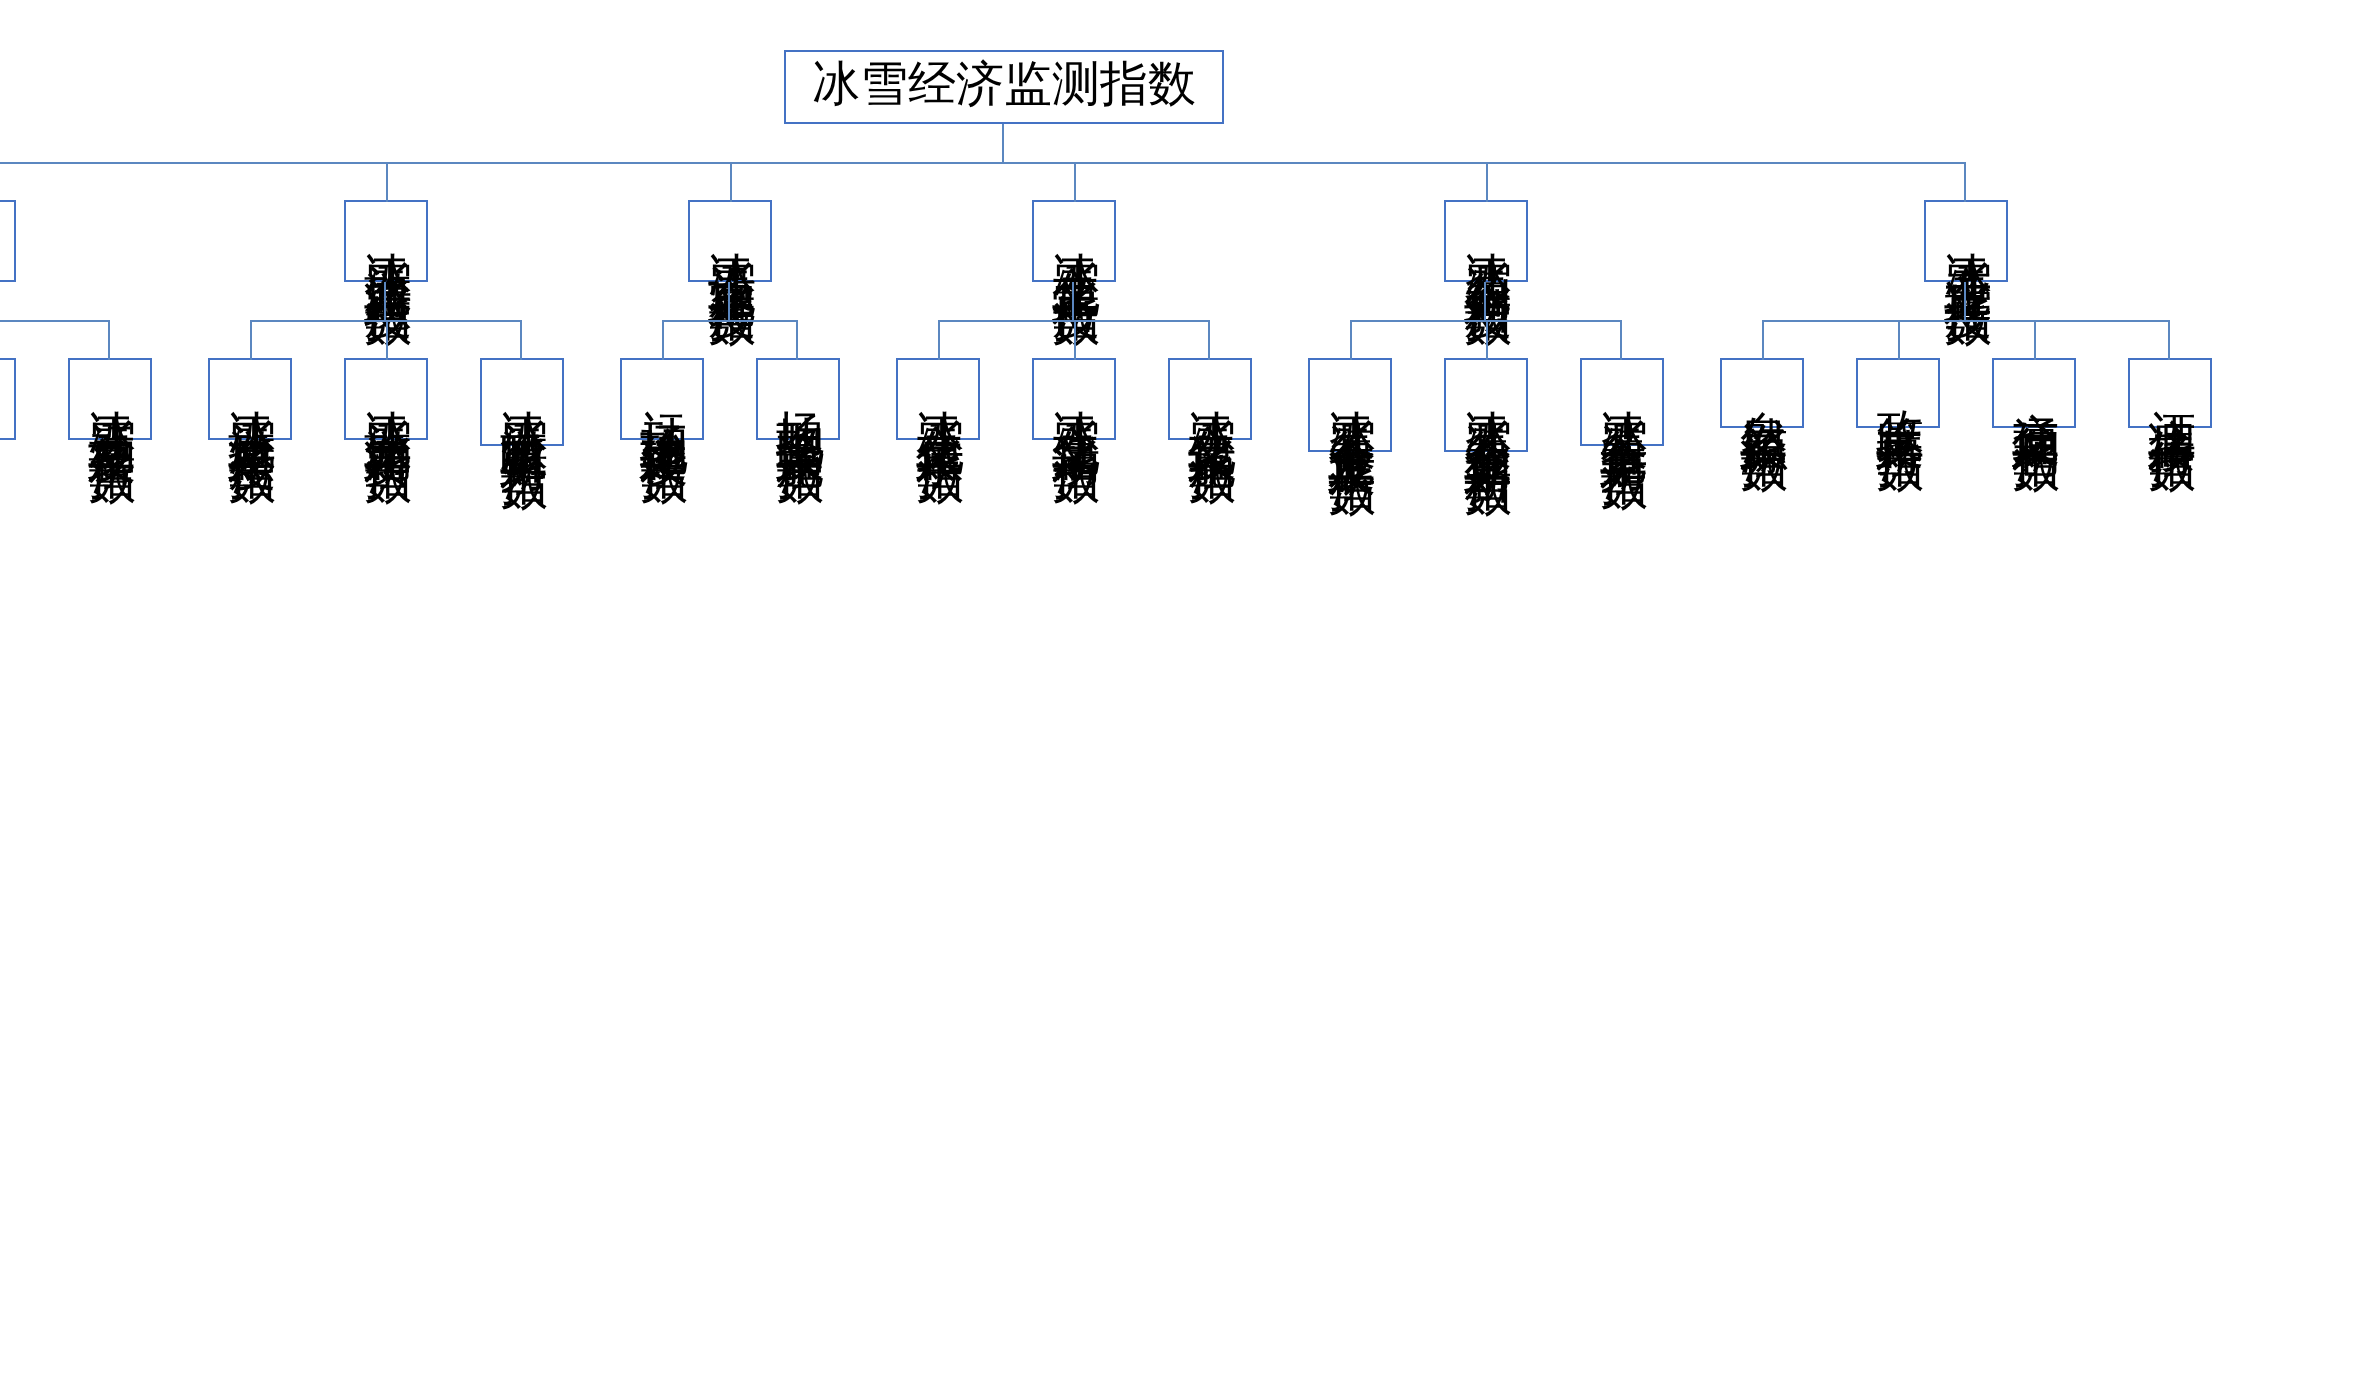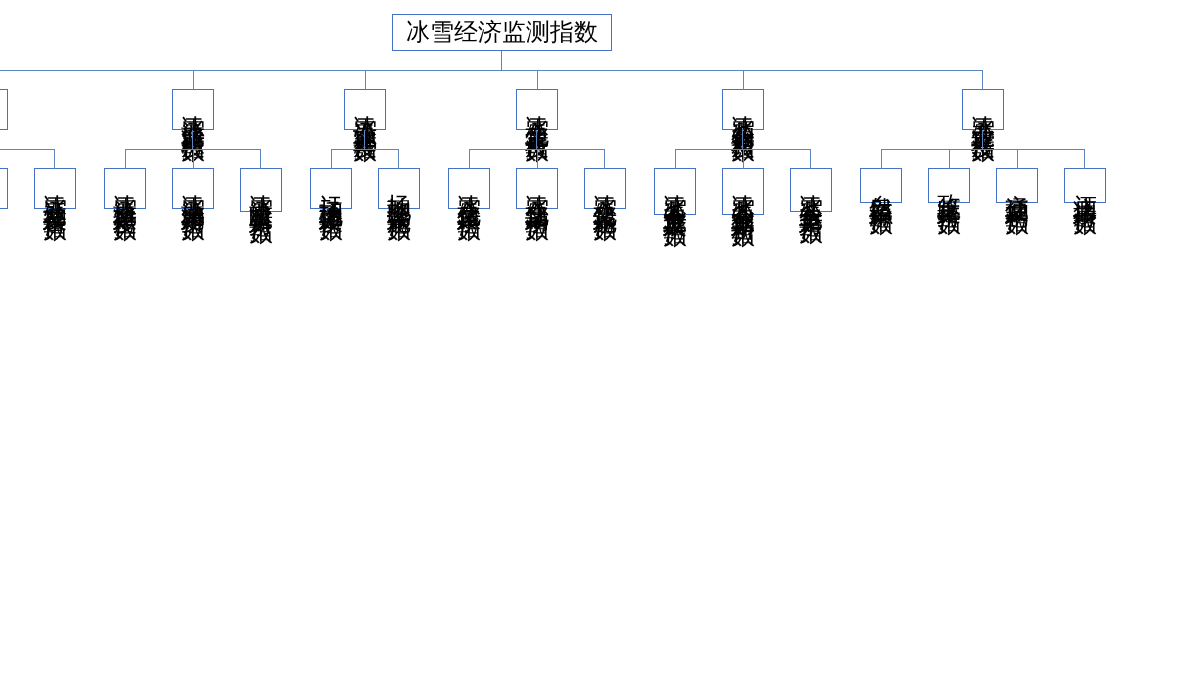--- a/index.html
+++ b/index.html
@@ -19,7 +19,7 @@
 
   .tree{
     width:1004px;
-    padding-top:14px;
+    padding-top:25px;
     display:flex;
     justify-content:center;
   }

